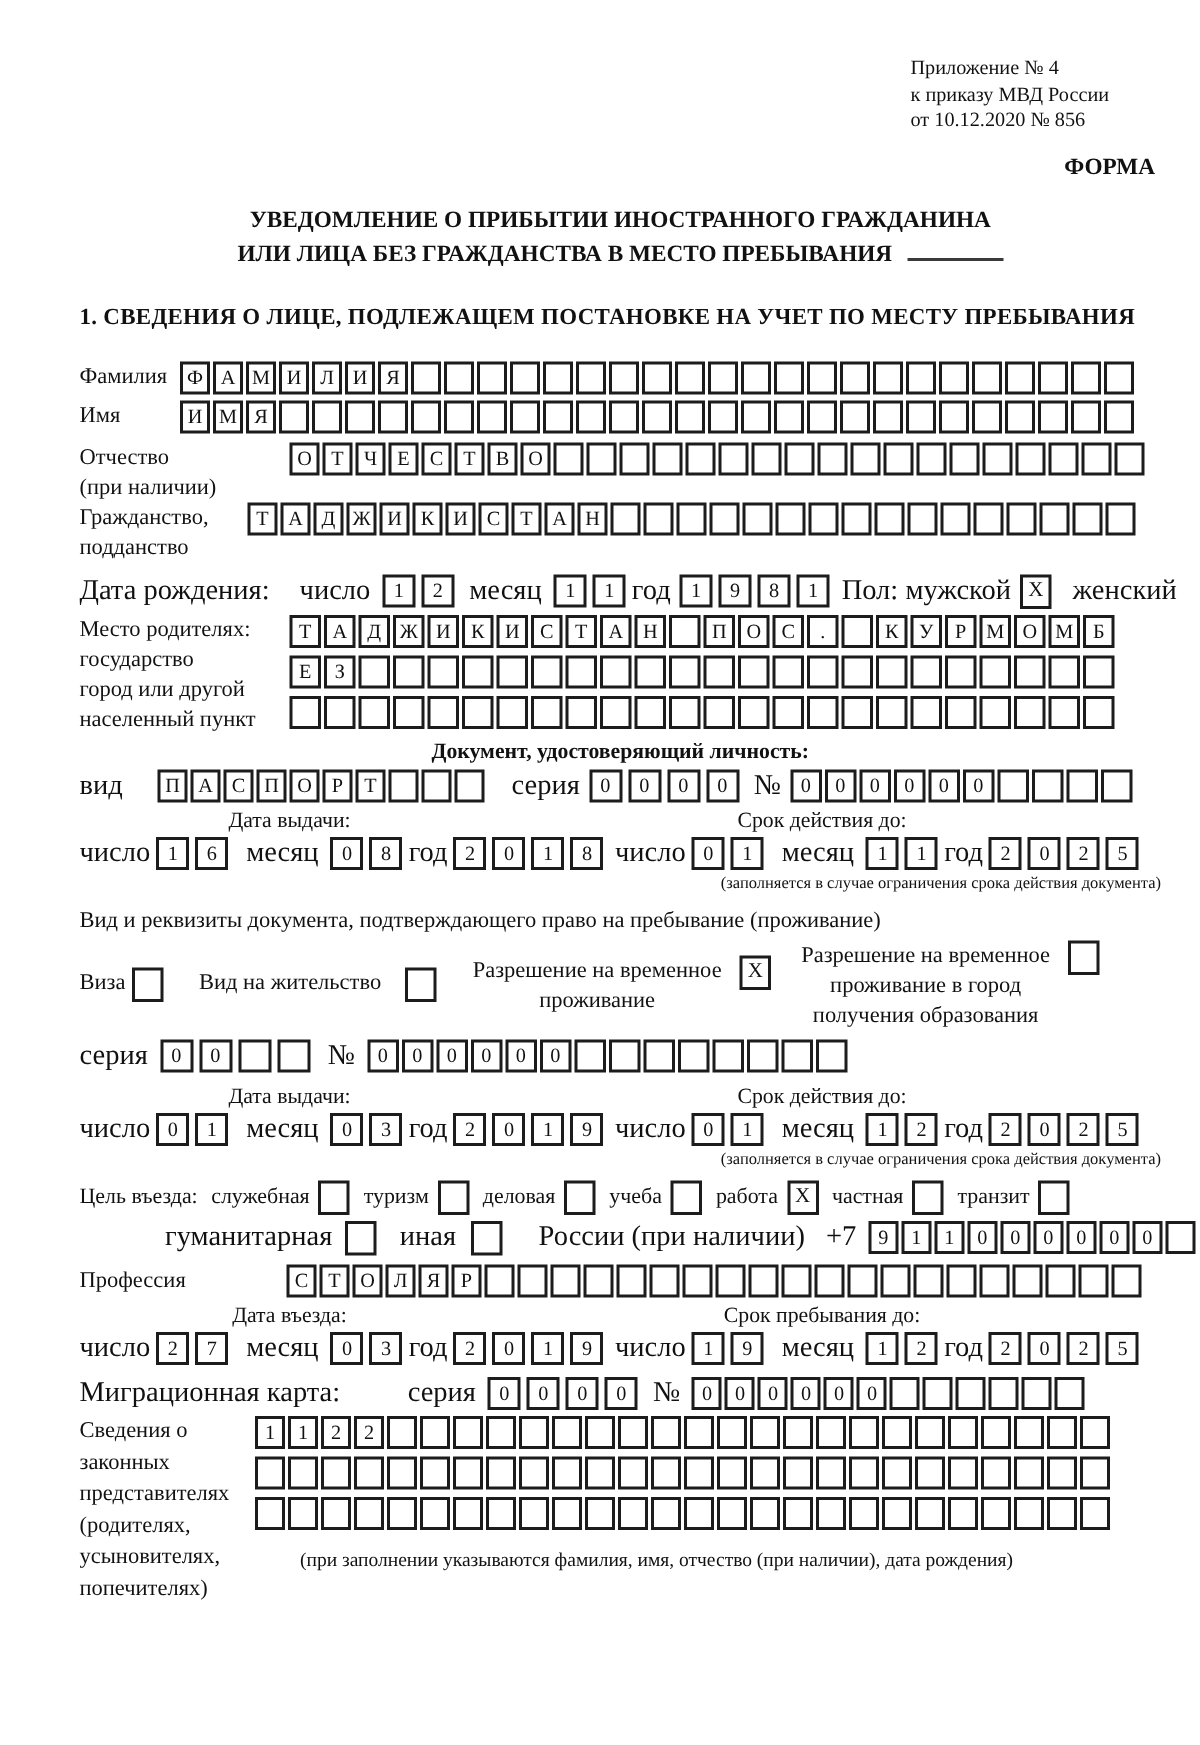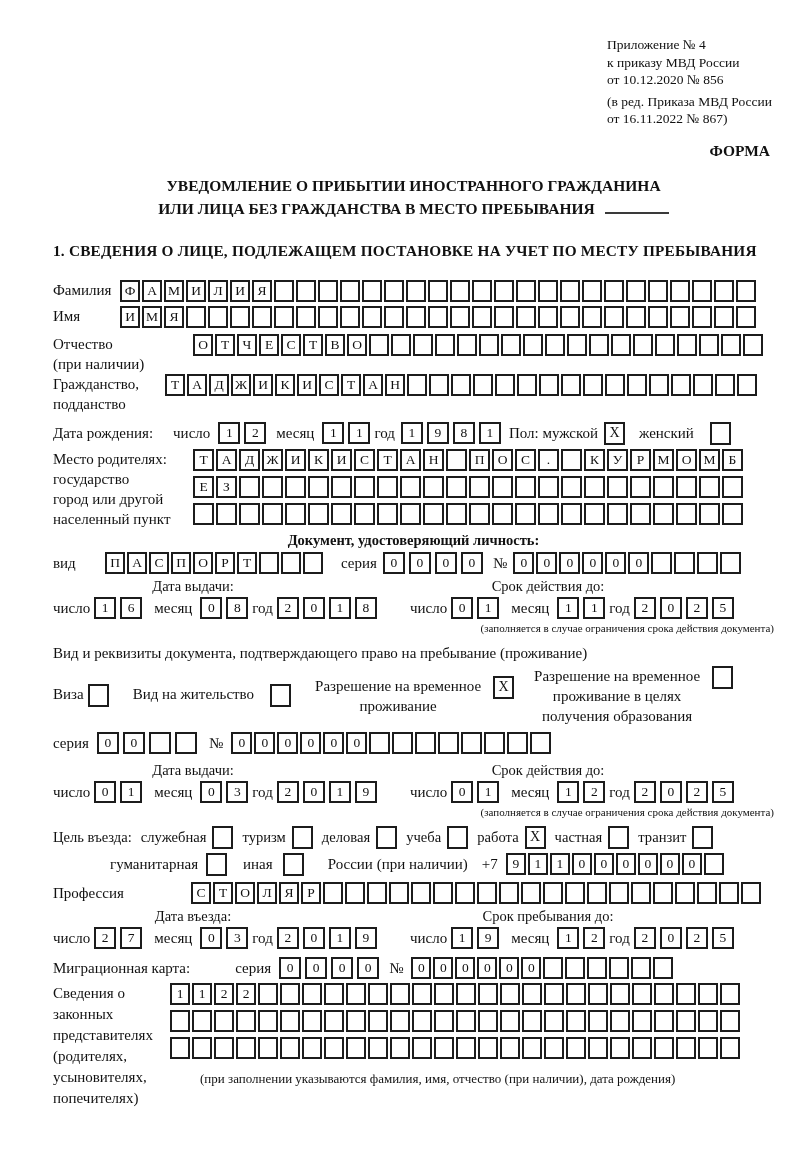--- a/index.html
+++ b/index.html
@@ -78,10 +78,6 @@
     <div>Приложение № 4</div>
     <div>к приказу МВД России</div>
     <div>от 10.12.2020 № 856</div>
-  </div>
-  <div class="hdr-amend">
-    <div>(в ред. Приказа МВД России</div>
-    <div>от 16.11.2022 № 867)</div>
   </div>
   <div class="forma">ФОРМА</div>
 

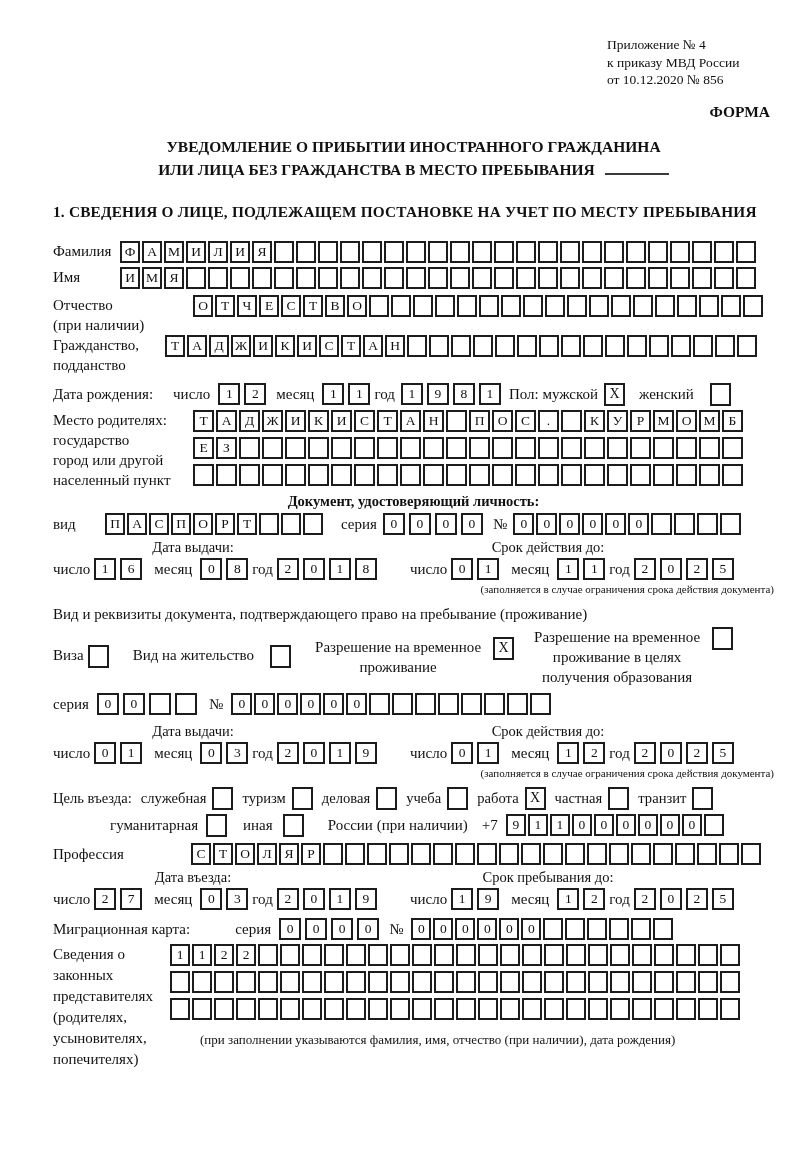--- a/index.html
+++ b/index.html
@@ -20,7 +20,7 @@
   
   .row{display:flex;align-items:flex-start;}
   .rlabel{font-size:15px;line-height:20px;flex-shrink:0;}
-  .flabel{font-size:15px;line-height:22px;flex-shrink:0;white-space:nowrap;}
+  .flabel{font-size:19px;line-height:22px;flex-shrink:0;white-space:nowrap;}
   .cells{display:inline-flex;flex-shrink:0;}
   .cell{box-sizing:border-box;width:20px;height:22px;border:2px solid #1c1c1c;margin-right:2px;
         display:inline-flex;align-items:center;justify-content:center;font-size:13.5px;flex-shrink:0;}

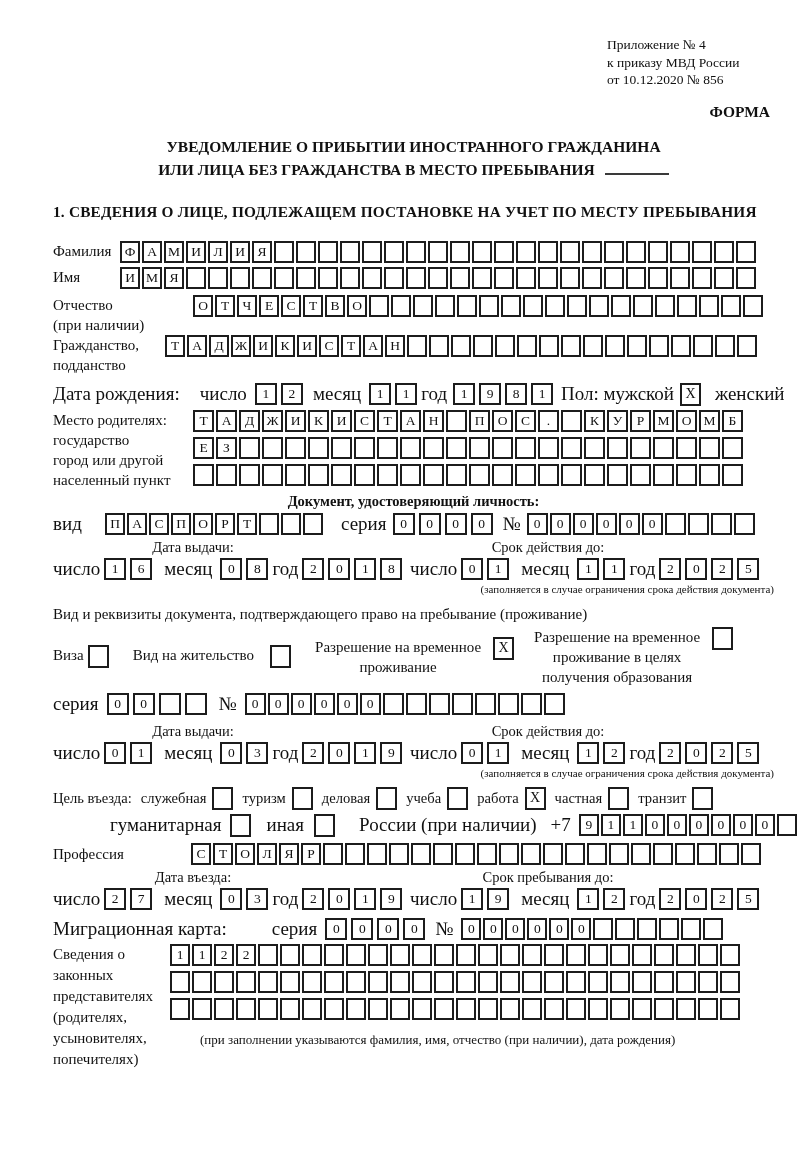--- a/index.html
+++ b/index.html
@@ -454,7 +454,7 @@
     <div class="pitem ml20">
       <span class="plabel">
         <div>Разрешение на временное</div>
-        <div>проживание в целях</div>
+        <div>проживание в город</div>
         <div>получения образования</div>
       </span>
       <span class="cb ml12"></span>

